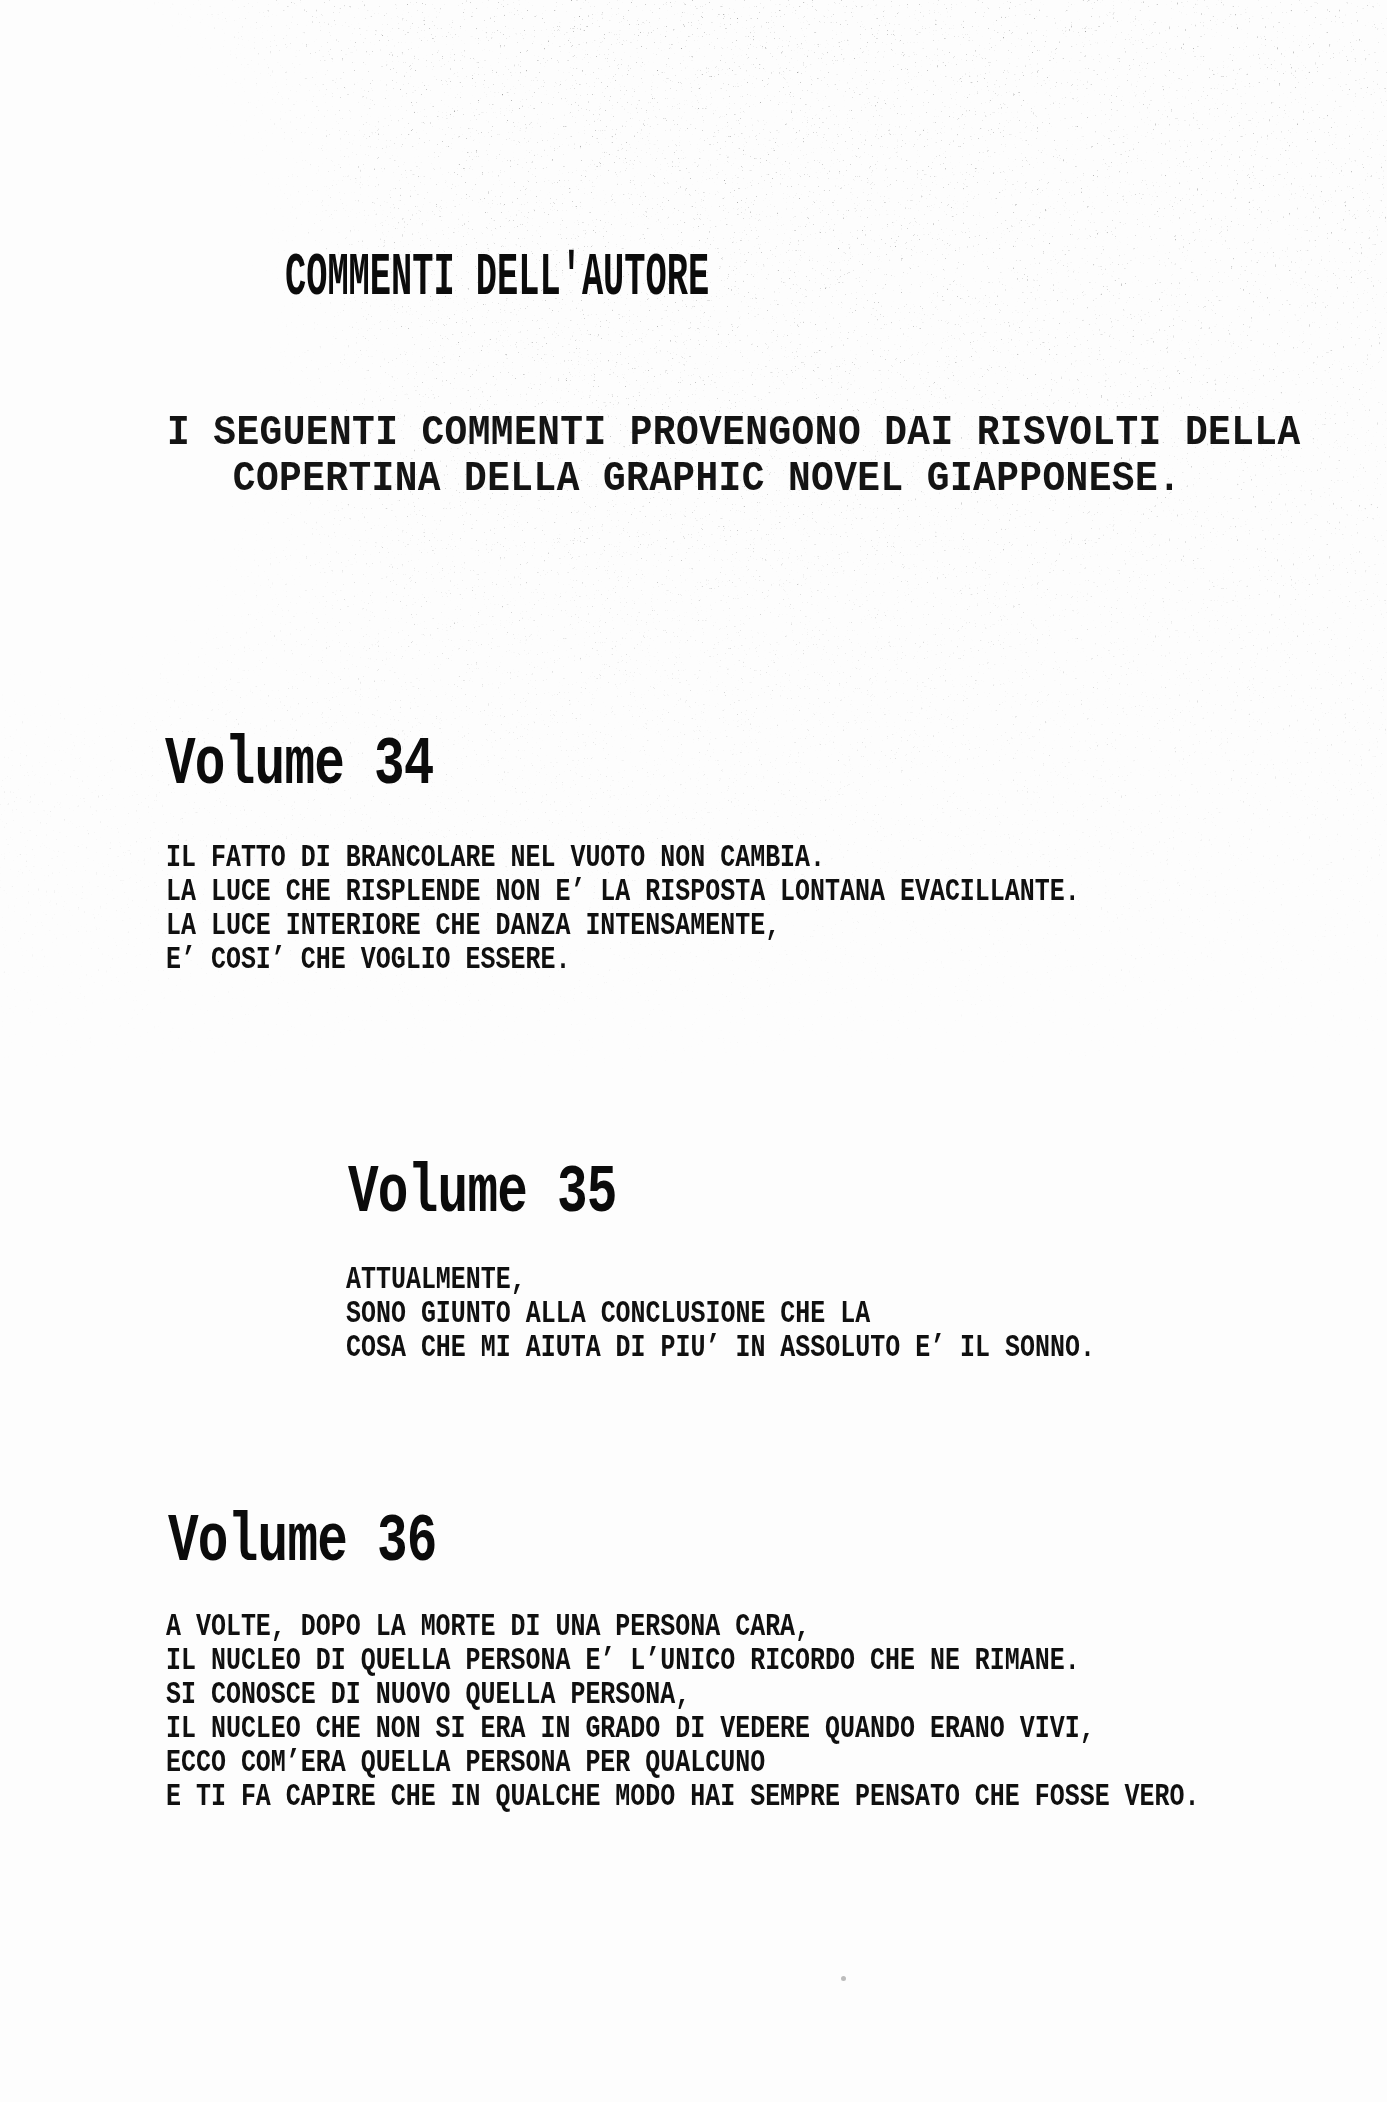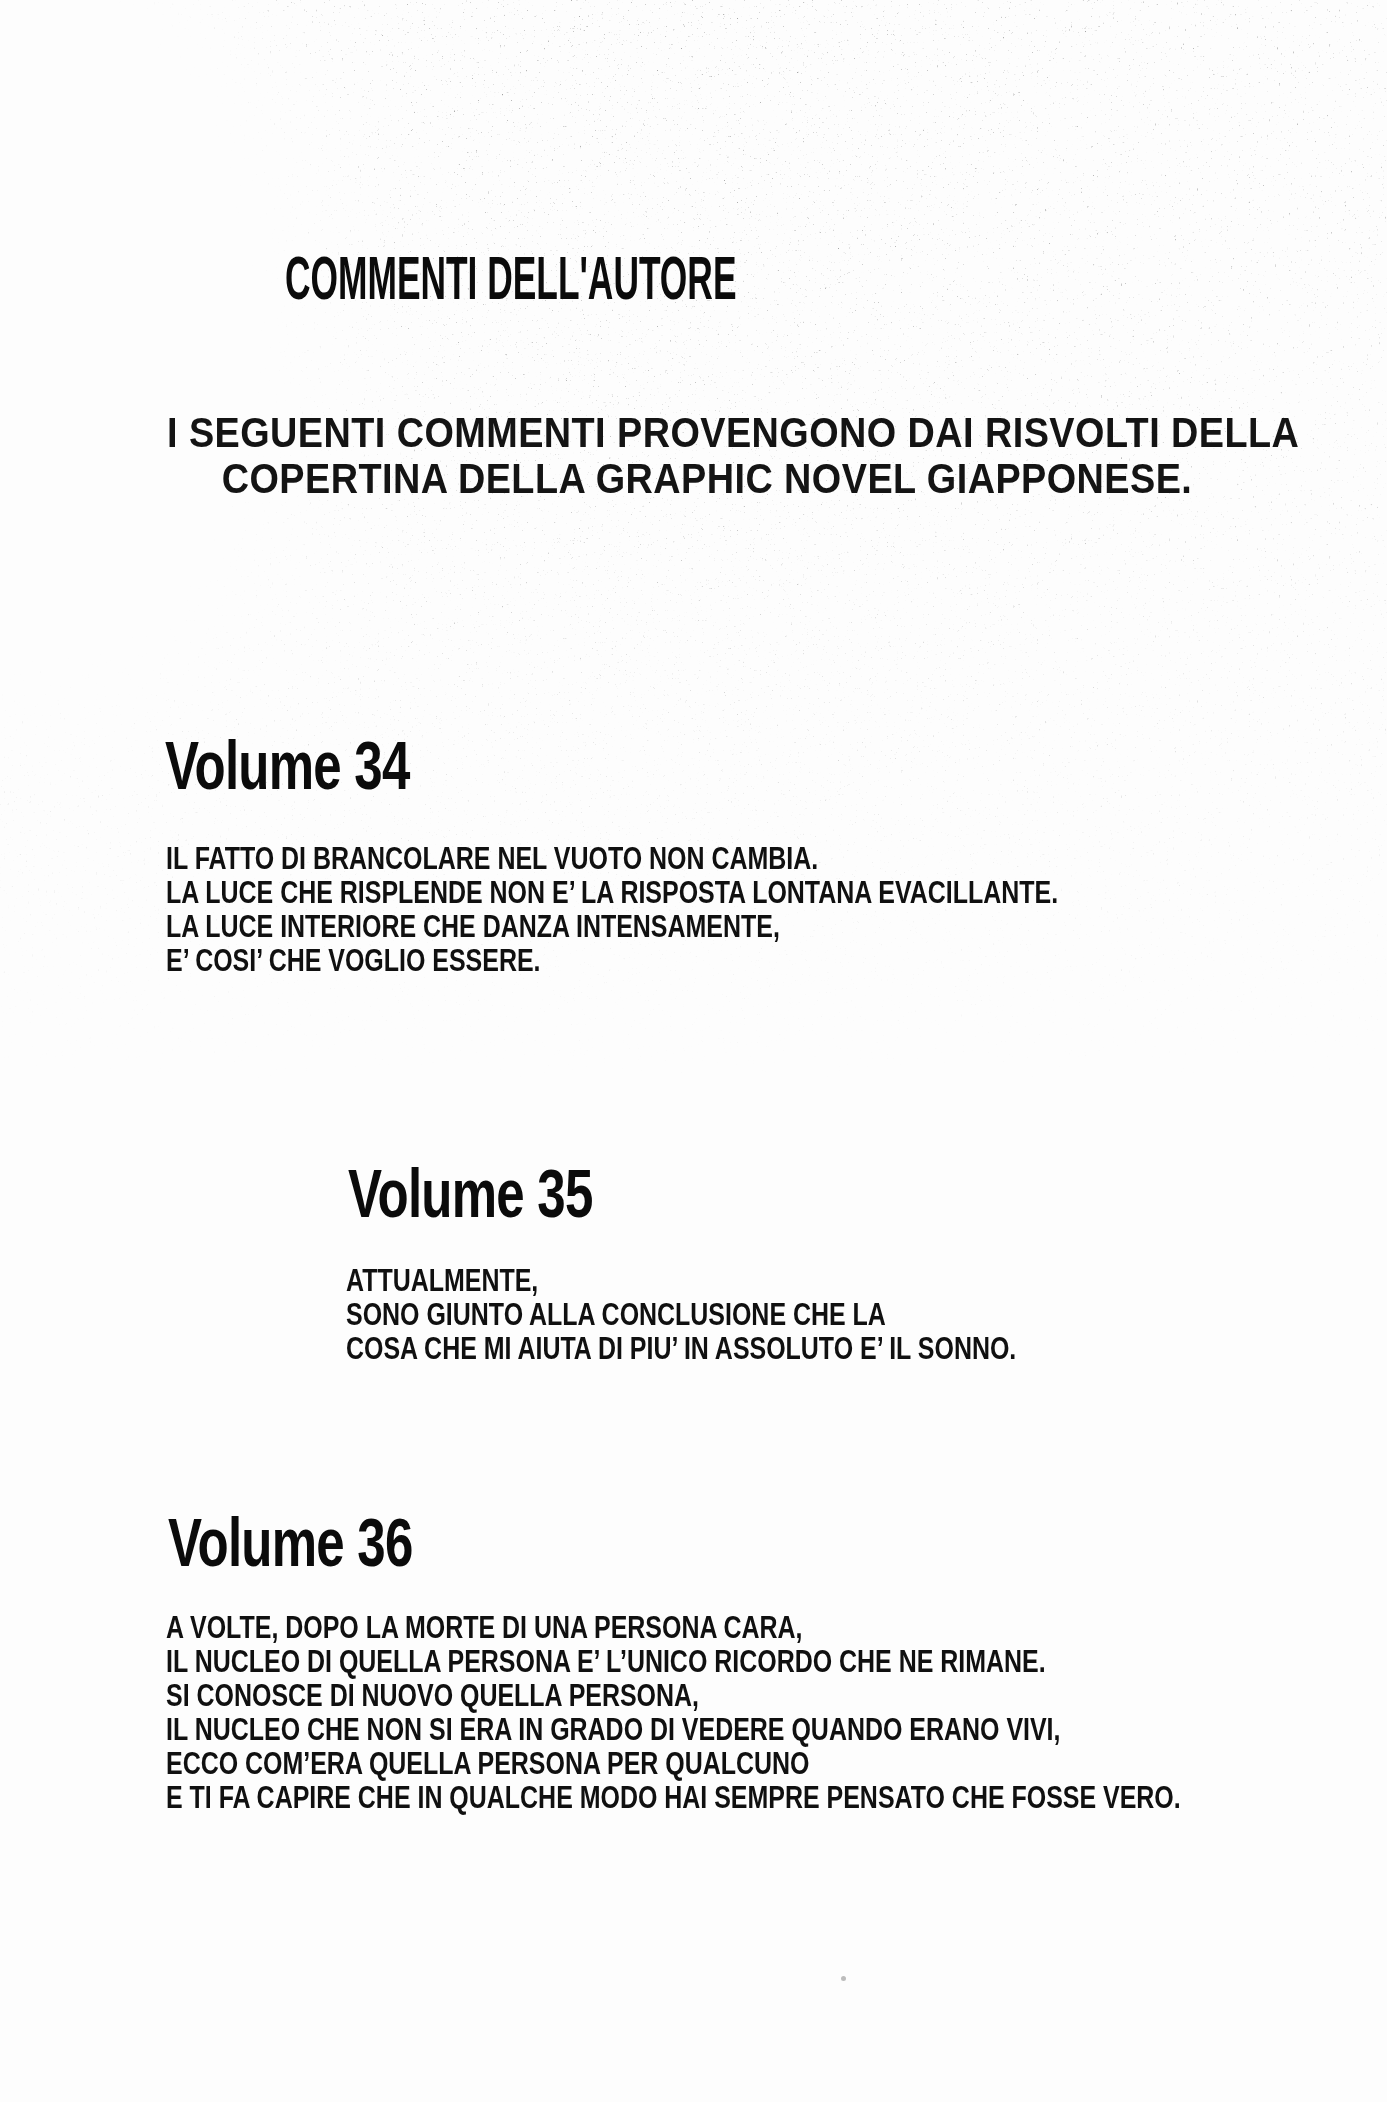--- a/index.html
+++ b/index.html
@@ -9,7 +9,7 @@
     width:1387px;height:2102px;
     background:#fdfdfd;
     overflow:hidden;
-    font-family:Liberation Sans, sans-serif;
+    font-family:Liberation Mono, monospace;
     color:#0b0b0b;
   }
   .noise-layer{

